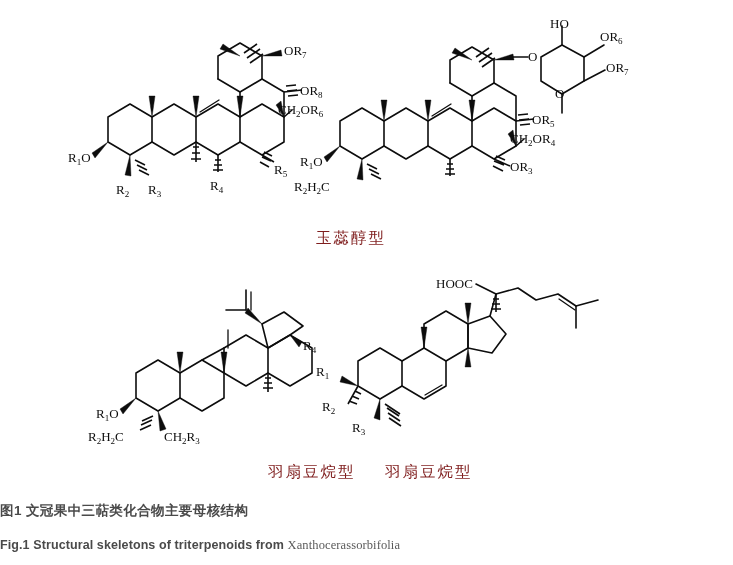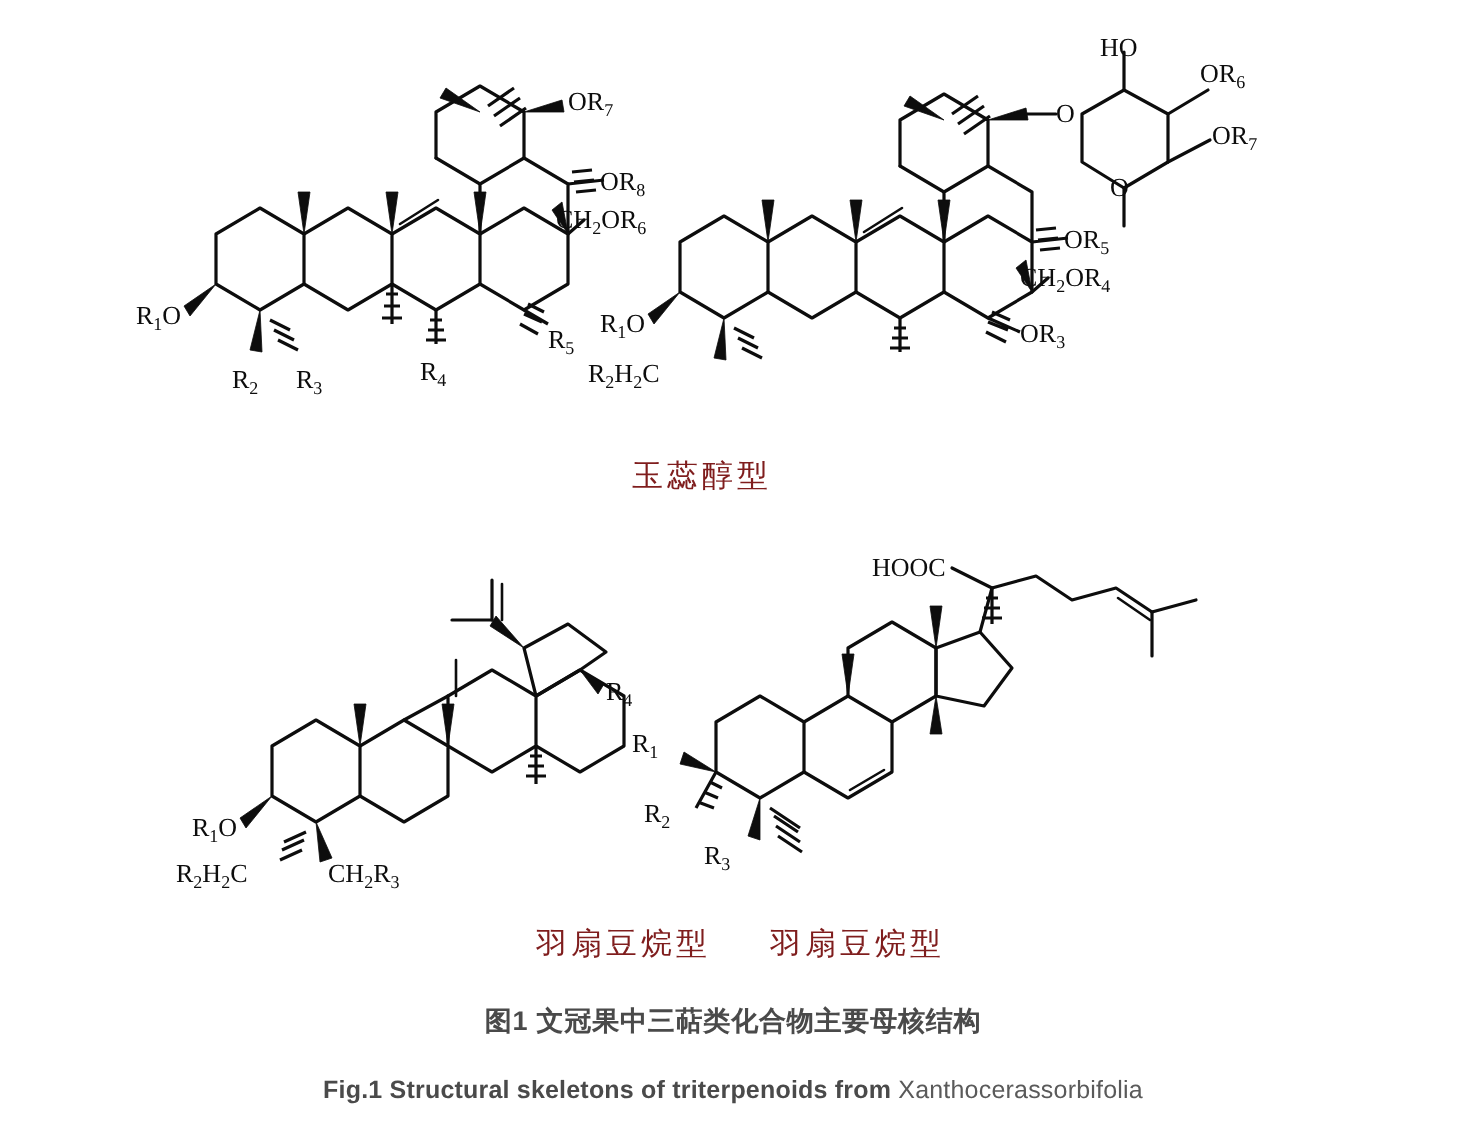--- a/index.html
+++ b/index.html
@@ -42,7 +42,7 @@
   .caption{
     position:absolute;
     left:0;width:733px;
-    text-align:center;
+    text-align:left;
     white-space:nowrap;
   }
   #caption-cn{

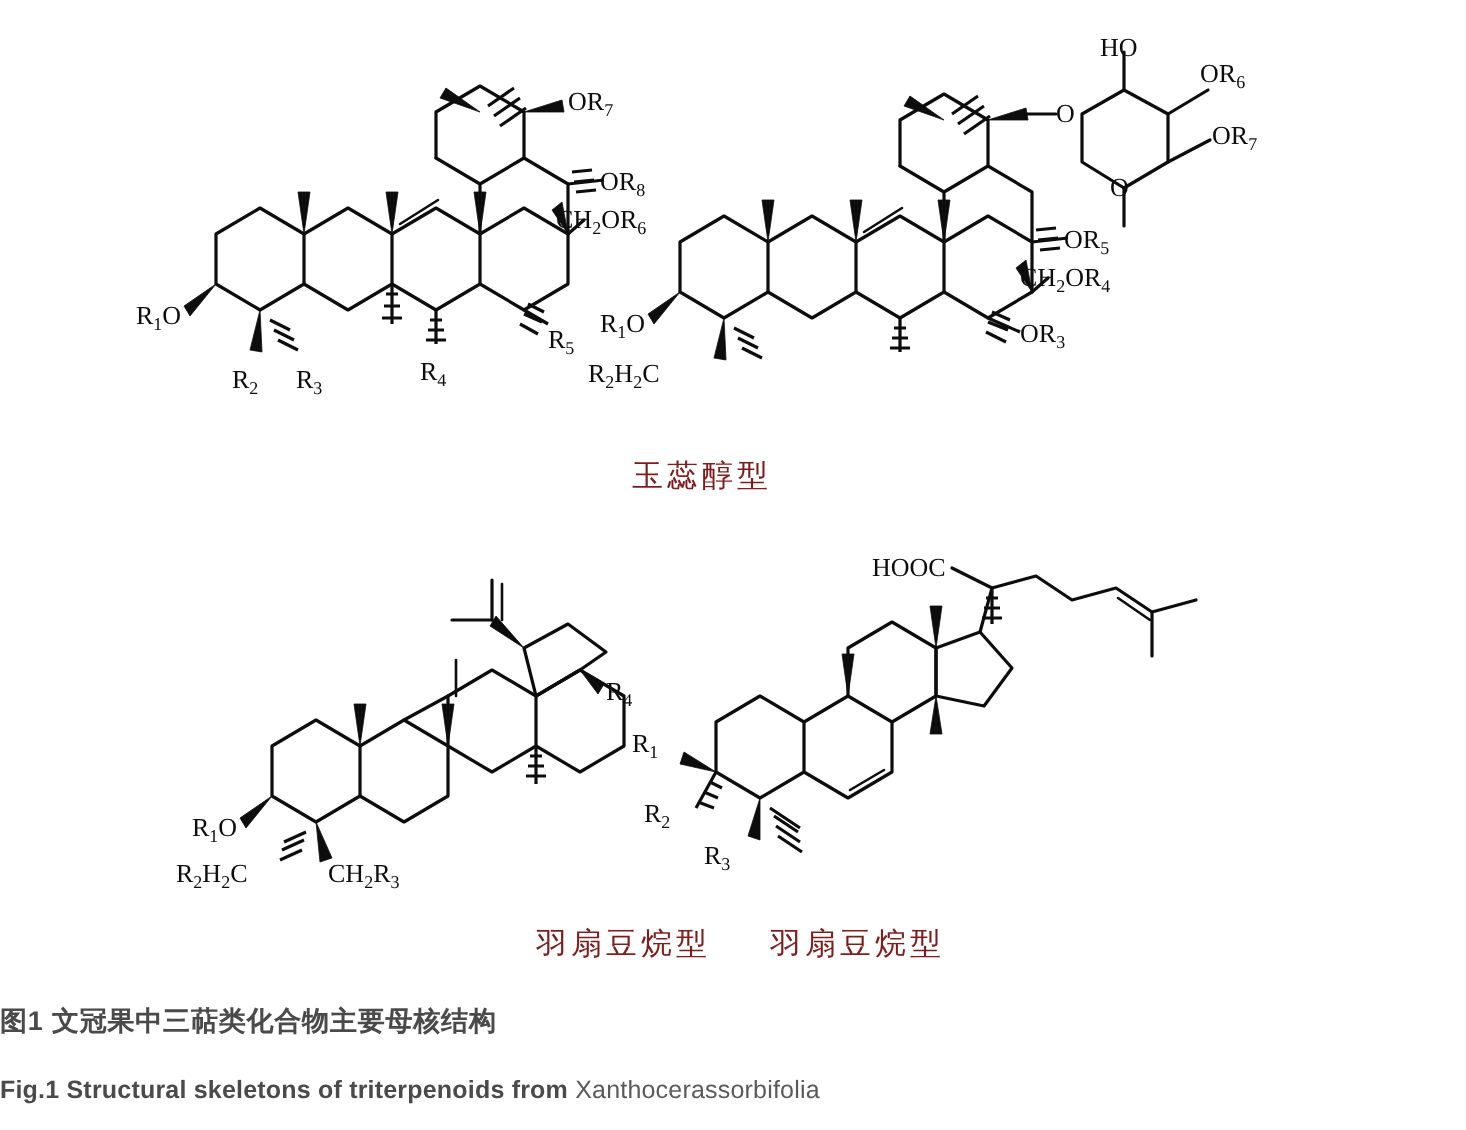--- a/index.html
+++ b/index.html
@@ -61,7 +61,7 @@
     color:#4a4a4a;
     letter-spacing:.1px;
   }
-  #caption-en .species{font-weight:normal;color:#5a5a5a;}
+  #caption-en .species{font-weight:normal;color:#5a5a5a;font-family:Liberation Serif, serif;}
 </style>
 </head>
 <body>

